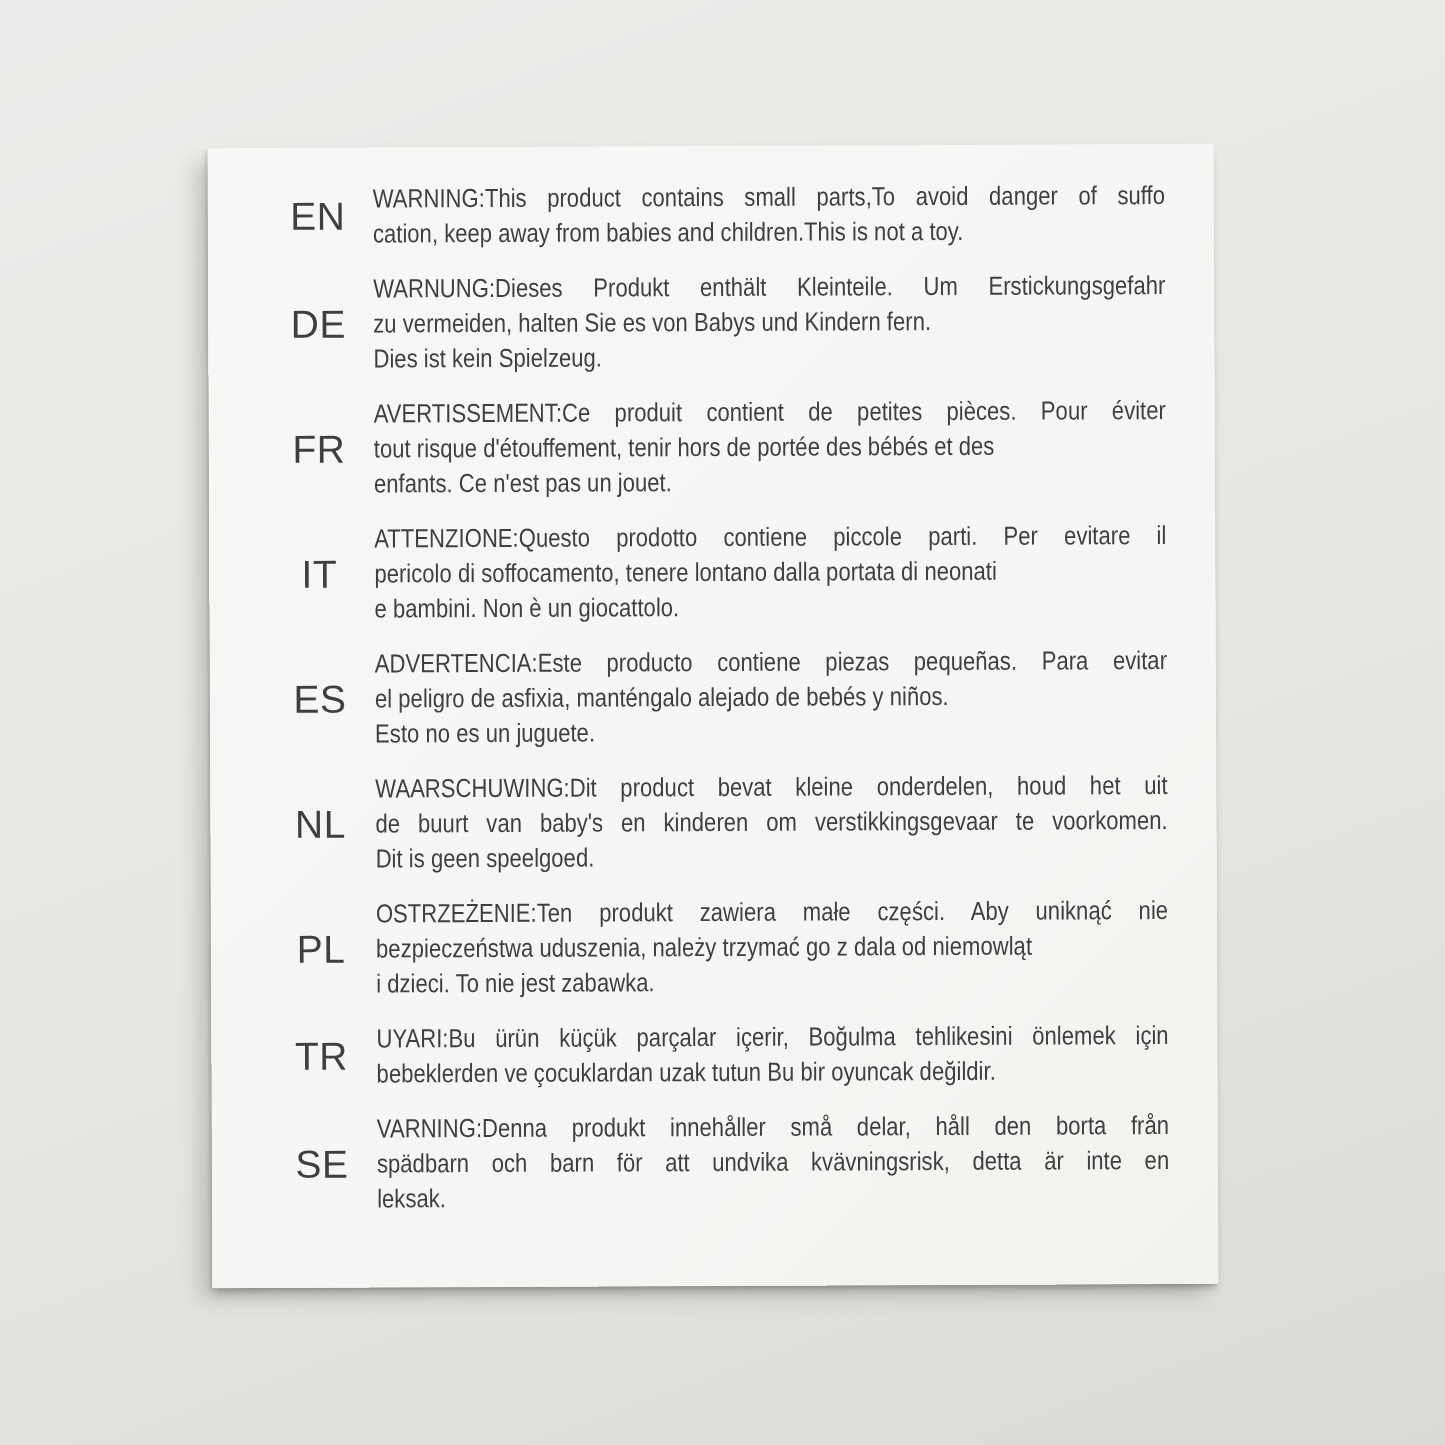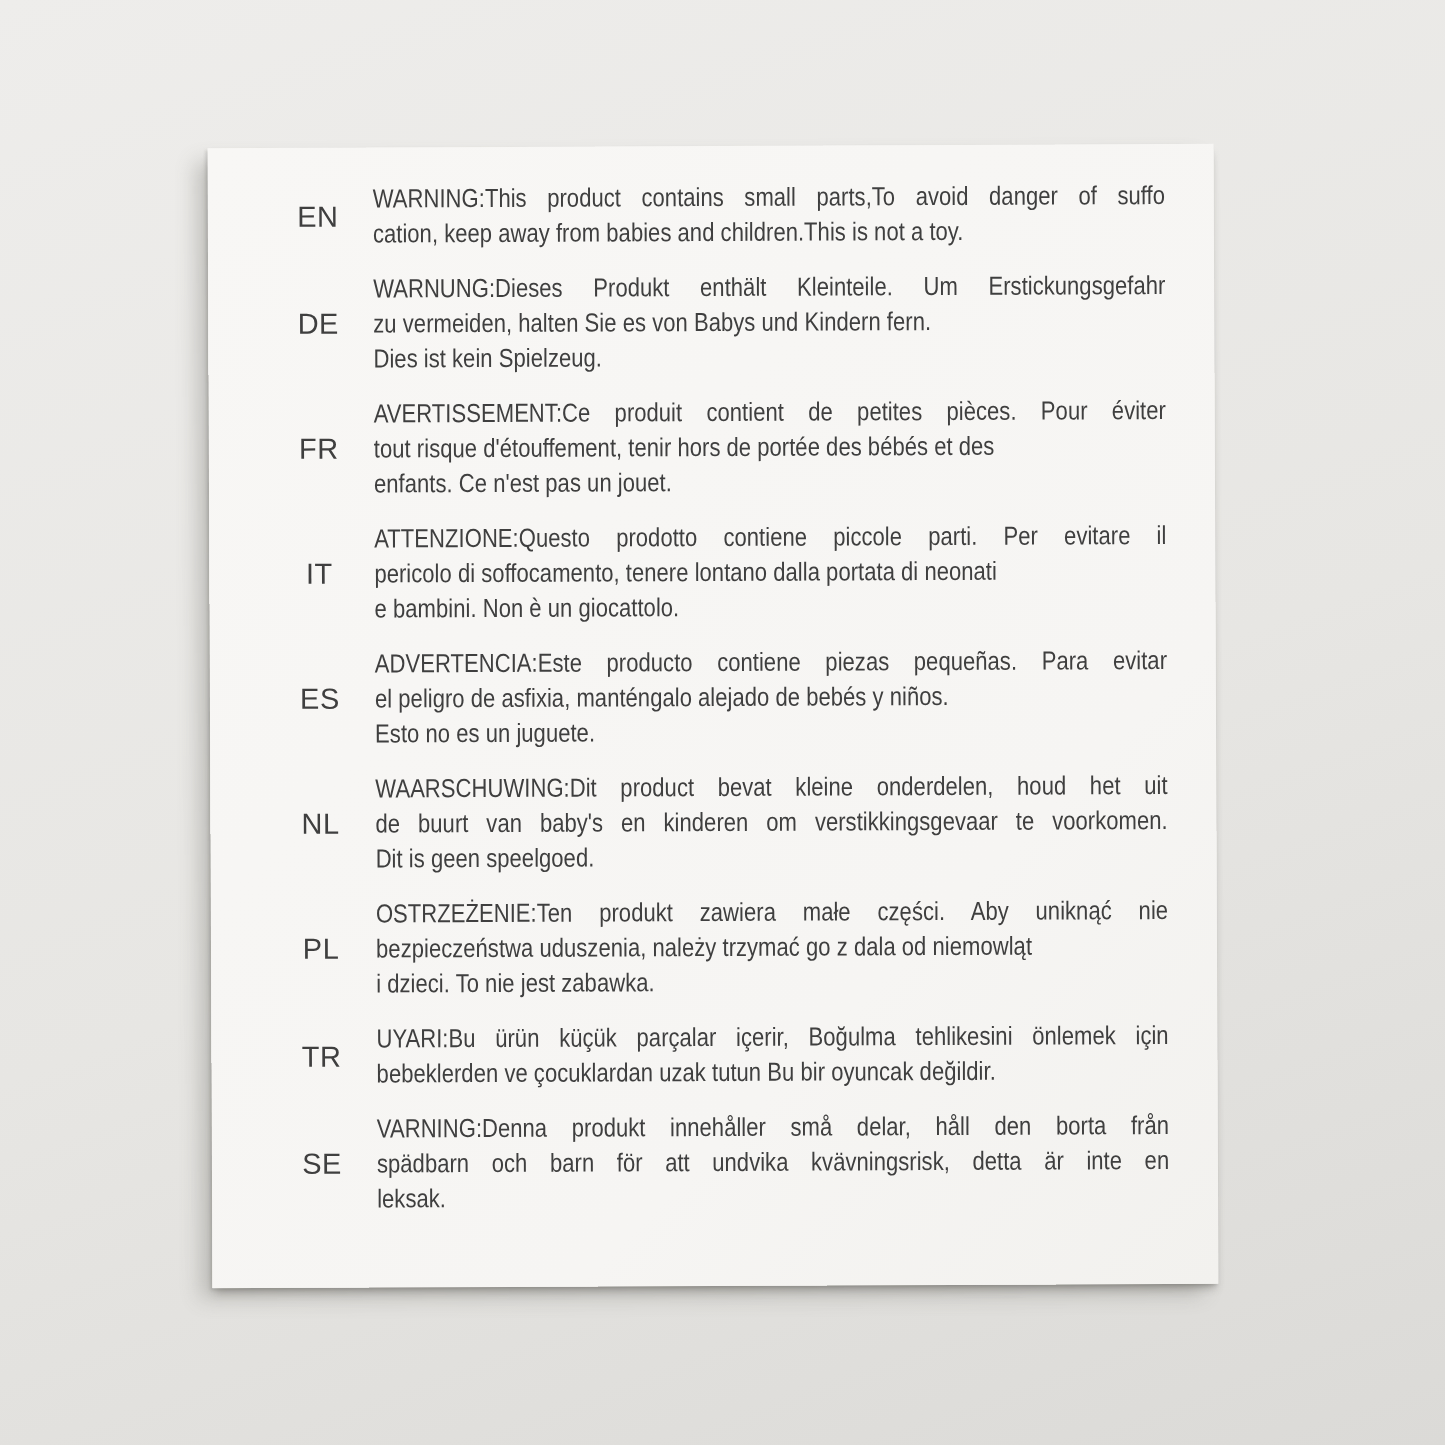--- a/index.html
+++ b/index.html
@@ -43,7 +43,7 @@
     padding-left: 55px;
     display: flex;
     justify-content: center;
-    font-size: 29px;
+    font-size: 39px;
     letter-spacing: 0.5px;
     color: var(--text, #3f3f3f);
   }

